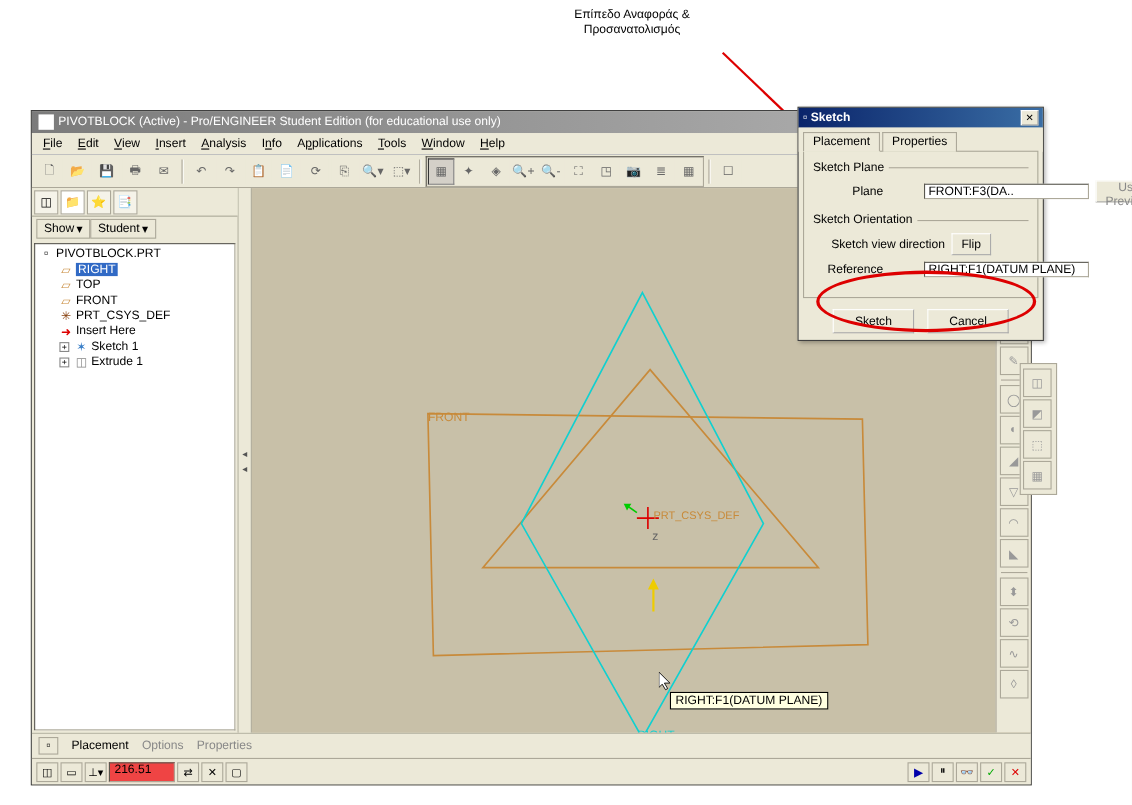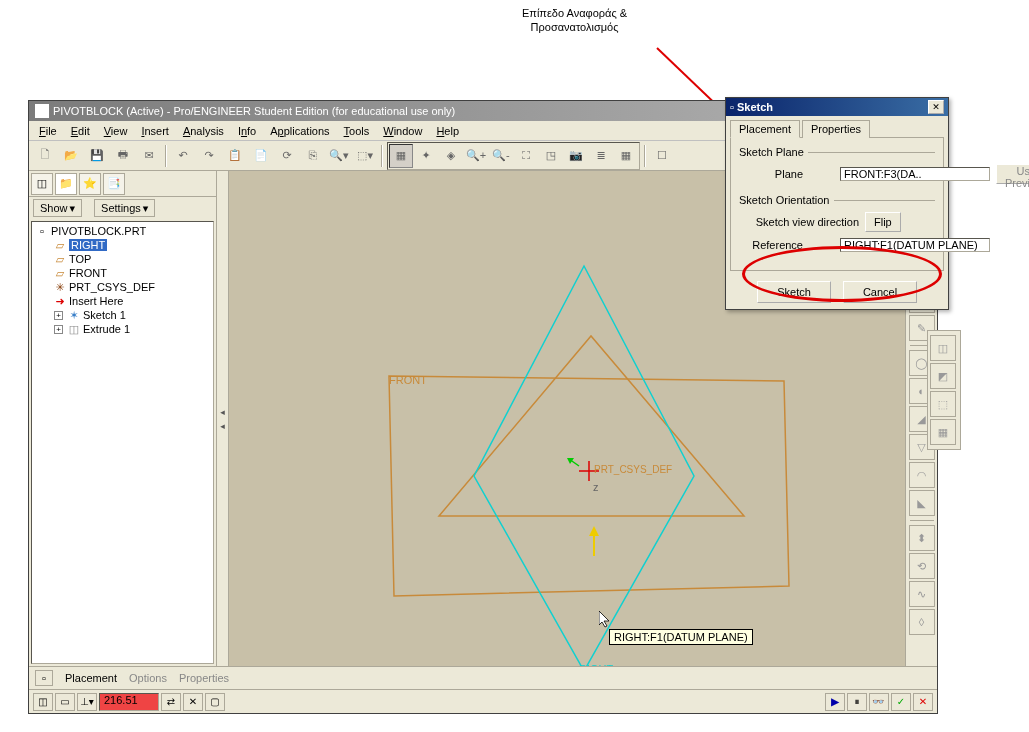--- a/index.html
+++ b/index.html
@@ -27,7 +27,7 @@
 .tree-toolbar { height: 26px; background: #ece9d8; border-bottom: 1px solid #aca899; display: flex; align-items: center; padding: 2px; gap: 2px; }
 .tree-tool { width: 22px; height: 22px; border: 1px solid #aca899; background: #f5f3e9; display: flex; align-items: center; justify-content: center; cursor: pointer; }
 .tree-tool.active { background: #fff; }
-.tree-btns { height: 22px; display: flex; gap: 12px; padding: 2px 4px; }
+.tree-btns { height: 22px; display: flex; gap: 0; padding: 2px 4px; }
 .tree-dd-btn { height: 18px; padding: 0 6px; border: 1px solid #aca899; background: #ece9d8; font-size: 11px; cursor: pointer; display: flex; align-items: center; gap: 2px; }
 .tree-list { flex: 1; background: #fff; border: 1px inset #aca899; margin: 2px; overflow: auto; padding: 2px; }
 .tree-node { display: flex; align-items: center; gap: 3px; padding: 1px 2px; white-space: nowrap; }

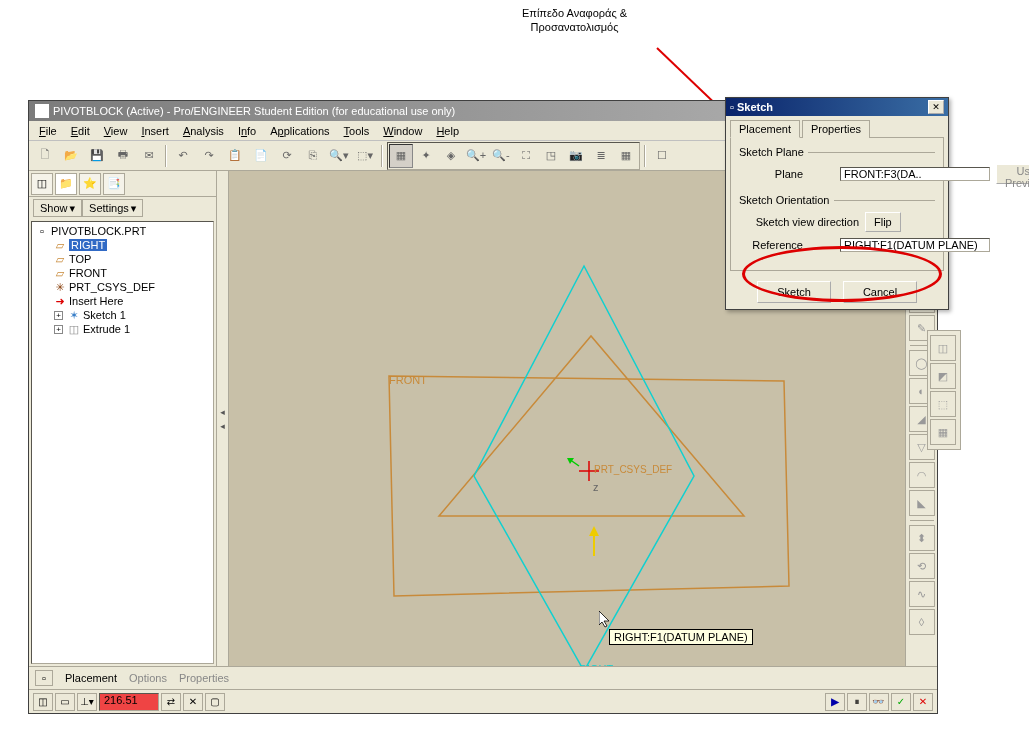--- a/index.html
+++ b/index.html
@@ -155,7 +155,7 @@
       </div>
       <div class="tree-btns">
         <button class="tree-dd-btn"><span>Show</span> ▾</button>
-        <button class="tree-dd-btn"><span>Settings</span> ▾</button>
+        <button class="tree-dd-btn"><span>Student</span> ▾</button>
       </div>
       <div class="tree-list">
         <div class="tree-node">

